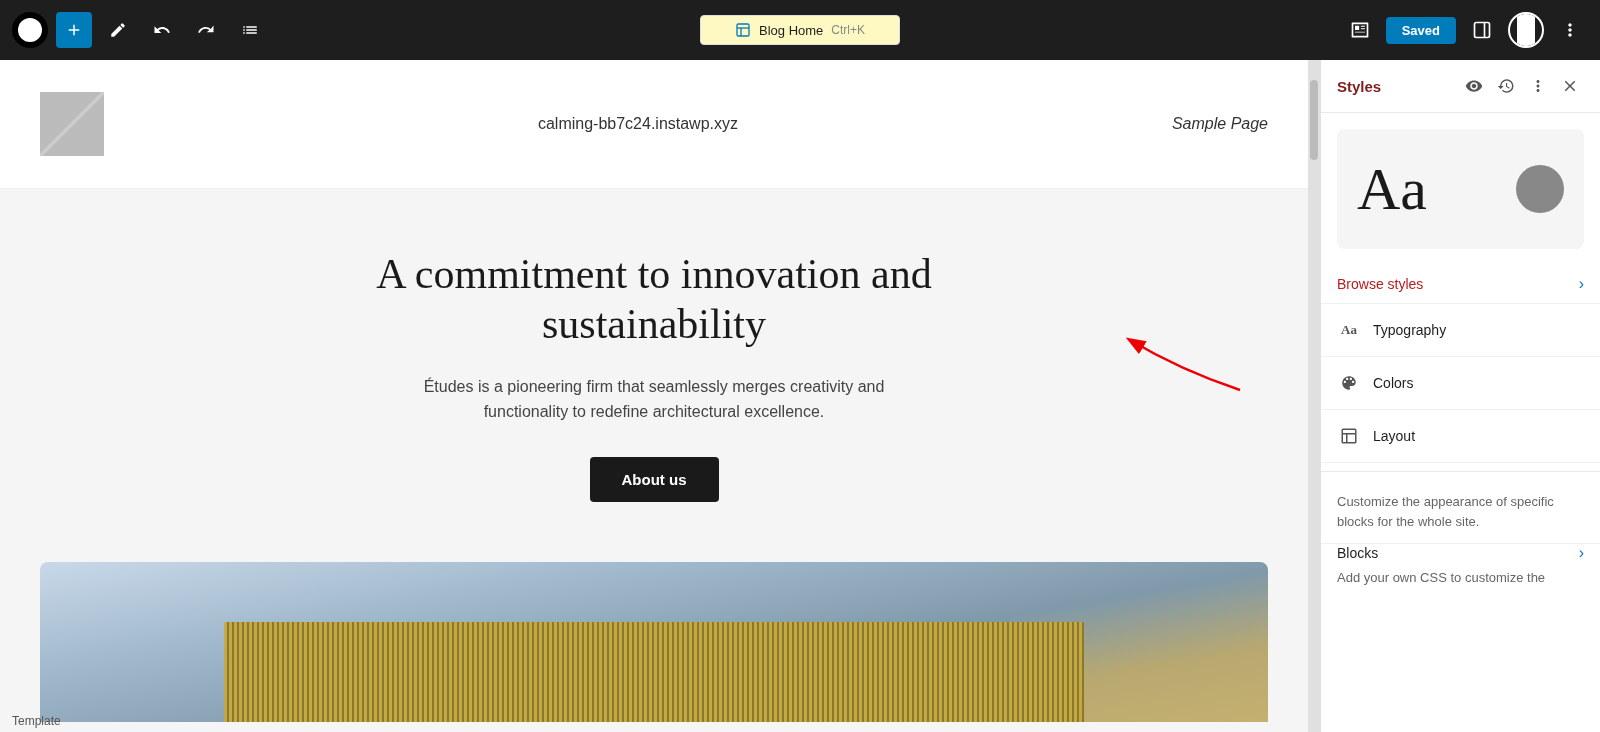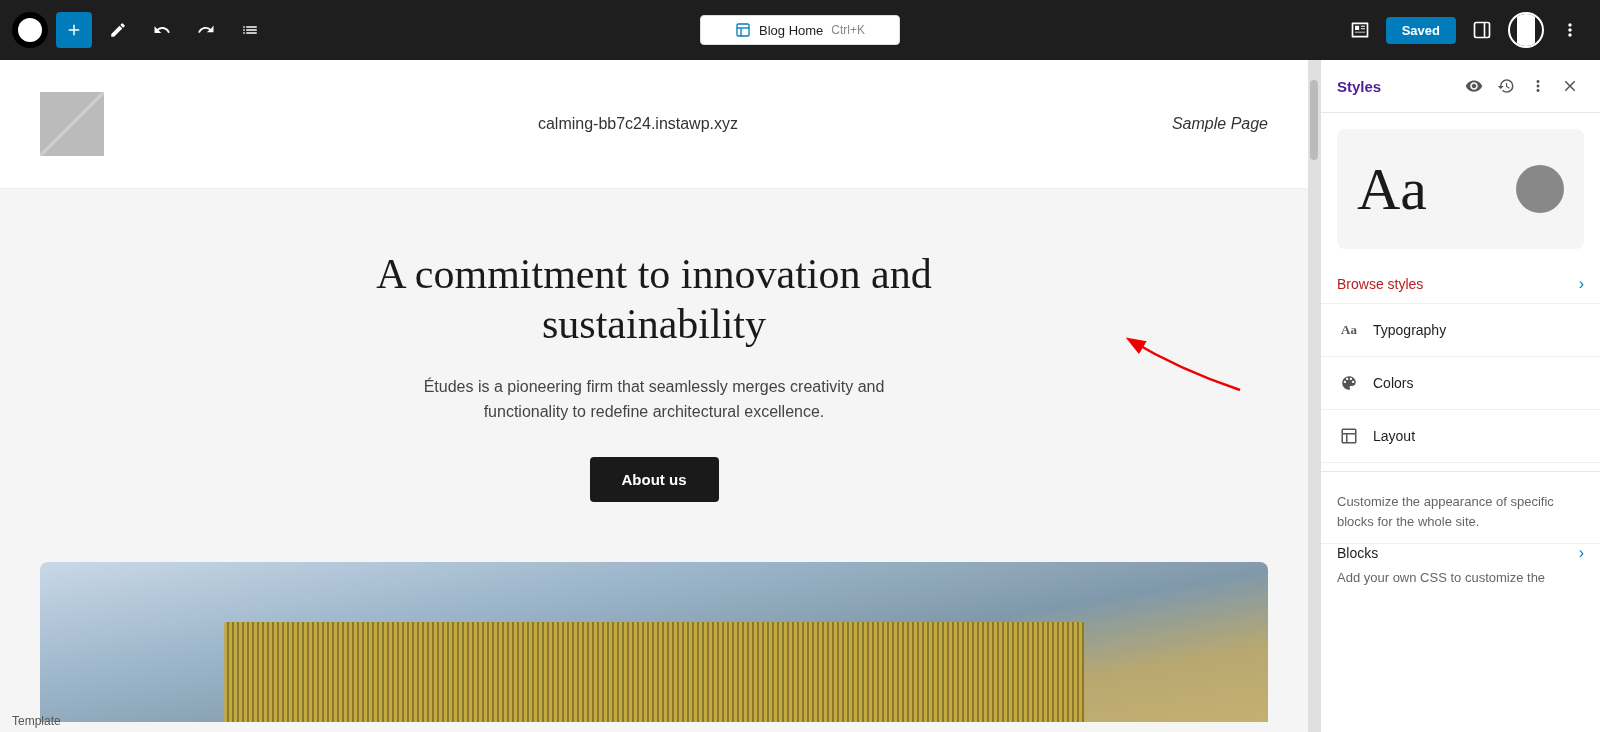--- a/index.html
+++ b/index.html
@@ -50,7 +50,7 @@
       display: flex; align-items: center;
     }
     .page-selector {
-      background: #ffffff;
+      background: #fef9c3;
       border: 1px solid #ddd;
       border-radius: 4px;
       padding: 6px 14px;

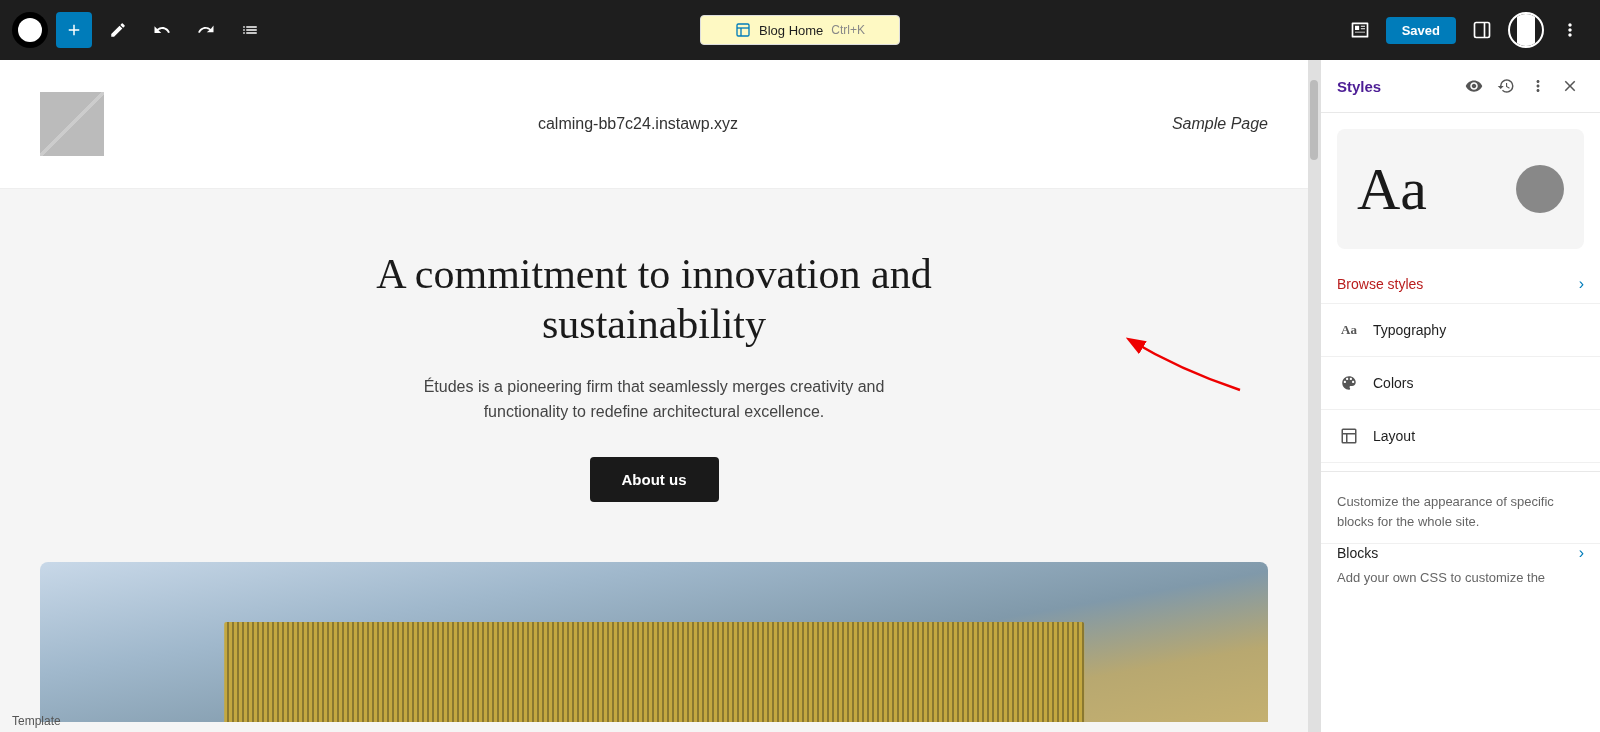--- a/index.html
+++ b/index.html
@@ -244,7 +244,7 @@
       gap: 8px;
     }
     .styles-panel-title {
-      font-size: 15px; font-weight: 600; color: #4c1d95;
+      font-size: 15px; font-weight: 600; color: #7f1d1d;
       flex: 1;
     }
     .panel-header-icons {

